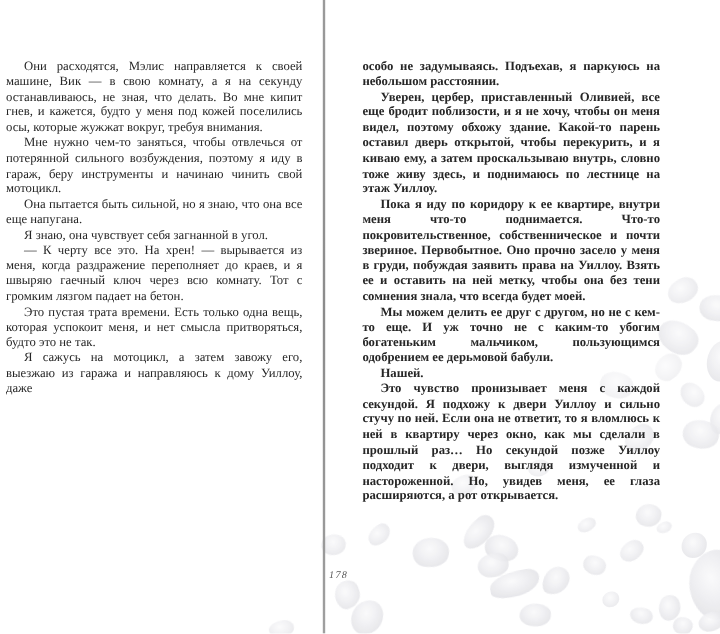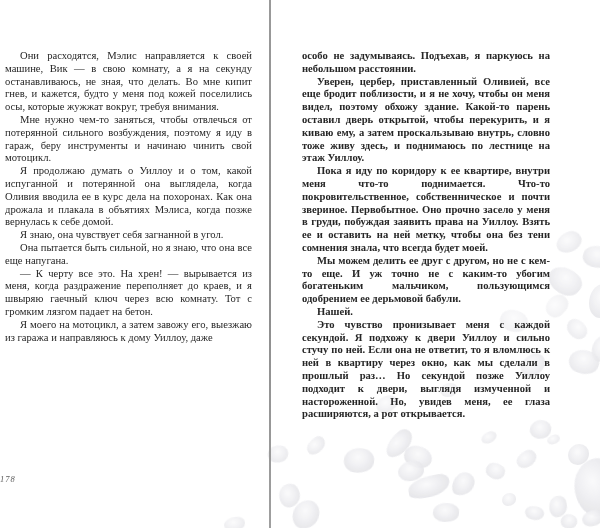--- a/index.html
+++ b/index.html
@@ -92,7 +92,6 @@
     <div class="text-block">
       <p>Они расходятся, Мэлис направляется к своей машине, Вик — в свою комнату, а я на секунду останавливаюсь, не зная, что делать. Во мне кипит гнев, и кажется, будто у меня под кожей поселились осы, которые жужжат вокруг, требуя внимания.</p>
       <p>Мне нужно чем-то заняться, чтобы отвлечься от потерянной сильного возбуждения, поэтому я иду в гараж, беру инструменты и начинаю чинить свой мотоцикл.</p>
-      <p>Я продолжаю думать о Уиллоу и о том, какой испуганной и потерянной она выглядела, когда Оливия вводила ее в курс дела на похоронах. Как она дрожала и плакала в объятиях Мэлиса, когда позже вернулась к себе домой.</p>
       <p>Я знаю, она чувствует себя загнанной в угол.</p>
       <p>Она пытается быть сильной, но я знаю, что она все еще напугана.</p>
       <p>— К черту все это. На хрен! — вырывается из меня, когда раздражение переполняет до краев, и я швыряю гаечный ключ через всю комнату. Тот с громким лязгом падает на бетон.</p>

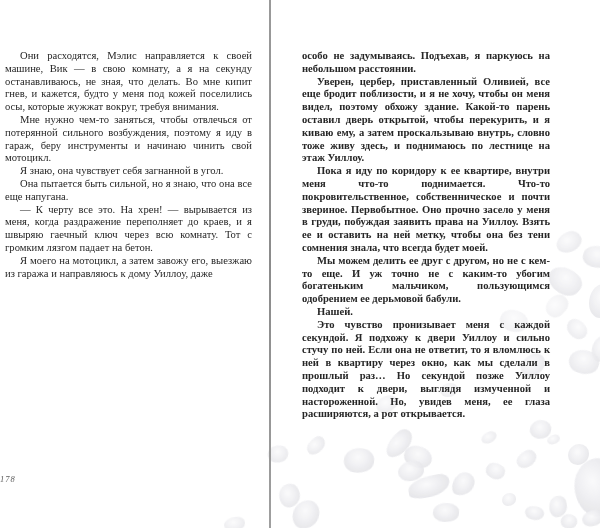--- a/index.html
+++ b/index.html
@@ -92,8 +92,8 @@
     <div class="text-block">
       <p>Они расходятся, Мэлис направляется к своей машине, Вик — в свою комнату, а я на секунду останавливаюсь, не зная, что делать. Во мне кипит гнев, и кажется, будто у меня под кожей поселились осы, которые жужжат вокруг, требуя внимания.</p>
       <p>Мне нужно чем-то заняться, чтобы отвлечься от потерянной сильного возбуждения, поэтому я иду в гараж, беру инструменты и начинаю чинить свой мотоцикл.</p>
+      <p>Она пытается быть сильной, но я знаю, что она все еще напугана.</p>
       <p>Я знаю, она чувствует себя загнанной в угол.</p>
-      <p>Она пытается быть сильной, но я знаю, что она все еще напугана.</p>
       <p>— К черту все это. На хрен! — вырывается из меня, когда раздражение переполняет до краев, и я швыряю гаечный ключ через всю комнату. Тот с громким лязгом падает на бетон.</p>
       <p>Я моего на мотоцикл, а затем завожу его, выезжаю из гаража и направляюсь к дому Уиллоу, даже</p>
     </div>

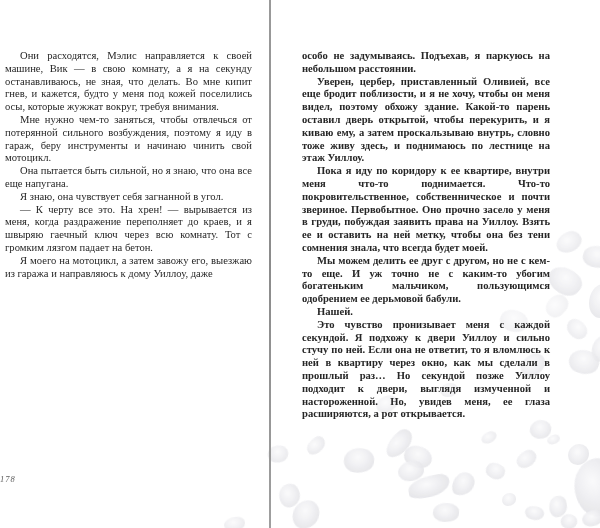--- a/index.html
+++ b/index.html
@@ -95,6 +95,7 @@
       <p>Она пытается быть сильной, но я знаю, что она все еще напугана.</p>
       <p>Я знаю, она чувствует себя загнанной в угол.</p>
       <p>— К черту все это. На хрен! — вырывается из меня, когда раздражение переполняет до краев, и я швыряю гаечный ключ через всю комнату. Тот с громким лязгом падает на бетон.</p>
+      <p>Это пустая трата времени. Есть только одна вещь, которая успокоит меня, и нет смысла притворяться, будто это не так.</p>
       <p>Я моего на мотоцикл, а затем завожу его, выезжаю из гаража и направляюсь к дому Уиллоу, даже</p>
     </div>
     <div class="page-number">178</div>

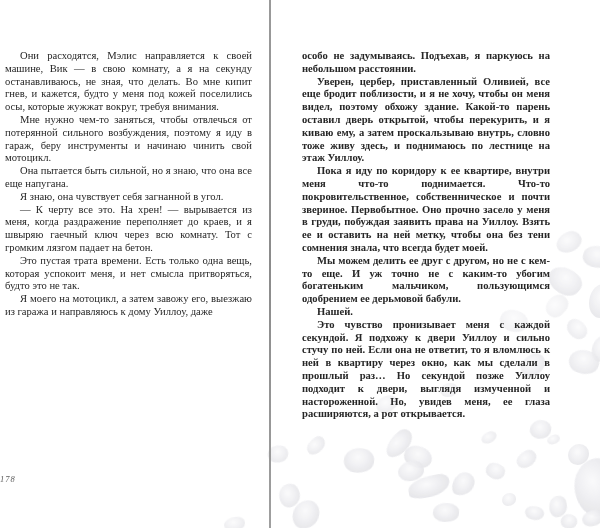--- a/index.html
+++ b/index.html
@@ -96,7 +96,7 @@
       <p>Я знаю, она чувствует себя загнанной в угол.</p>
       <p>— К черту все это. На хрен! — вырывается из меня, когда раздражение переполняет до краев, и я швыряю гаечный ключ через всю комнату. Тот с громким лязгом падает на бетон.</p>
       <p>Это пустая трата времени. Есть только одна вещь, которая успокоит меня, и нет смысла притворяться, будто это не так.</p>
-      <p>Я моего на мотоцикл, а затем завожу его, выезжаю из гаража и направляюсь к дому Уиллоу, даже</p>
+      <p>Я сажусь на мотоцикл, а затем завожу его, выезжаю из гаража и направляюсь к дому Уиллоу, даже</p>
     </div>
     <div class="page-number">178</div>
   </div>

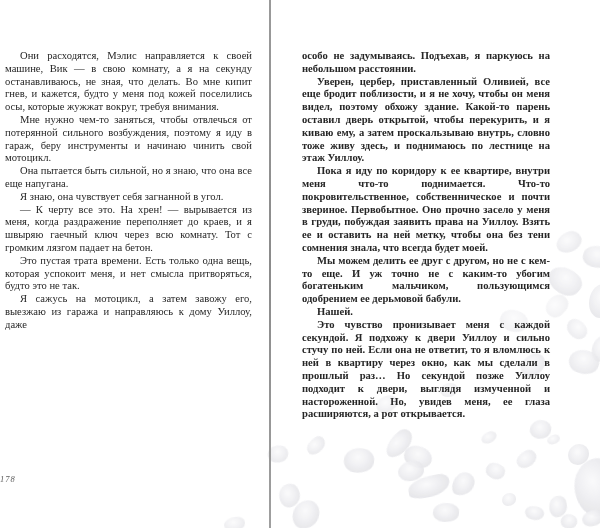--- a/index.html
+++ b/index.html
@@ -33,7 +33,7 @@
 
   .page-number {
     position: absolute; top: 474px; left: 0; width: 290px;
-    text-align: left; font-style: italic;
+    text-align: right; font-style: italic;
     font-size: 8.5px; color: #5a5a5a; letter-spacing: 1px;
   }
 

